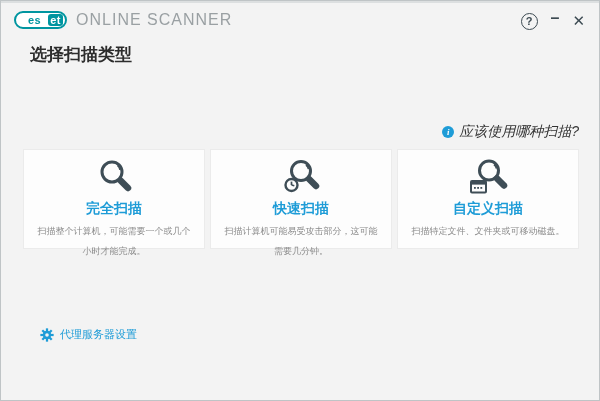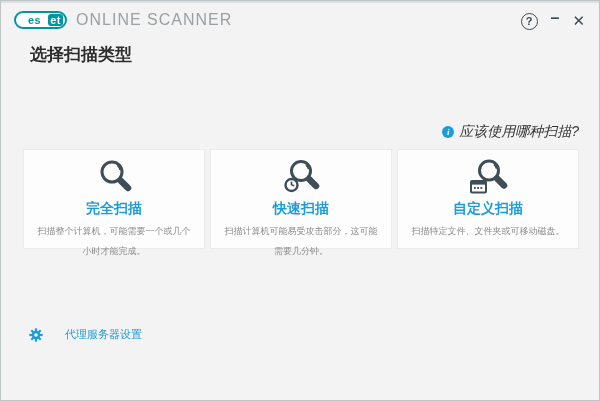--- a/index.html
+++ b/index.html
@@ -52,7 +52,7 @@
   .card h3 { font-size:14px; font-weight:bold; color:#1e9cd7; margin-top:1px; }
   .card p  { font-size:9px; color:#8b8b8b; line-height:20px; padding:3px 13px 0; }
   
-  .proxy { position:absolute; top:326px; left:28px; display:flex; align-items:center; gap:22px; cursor:pointer;text-align:center; }
+  .proxy { position:absolute; top:326px; left:39px; display:flex; align-items:center; gap:6px; cursor:pointer;text-align:center; }
   .proxy .label { color:#1e9cd7; font-size:11px; }
 </style>
 </head>

